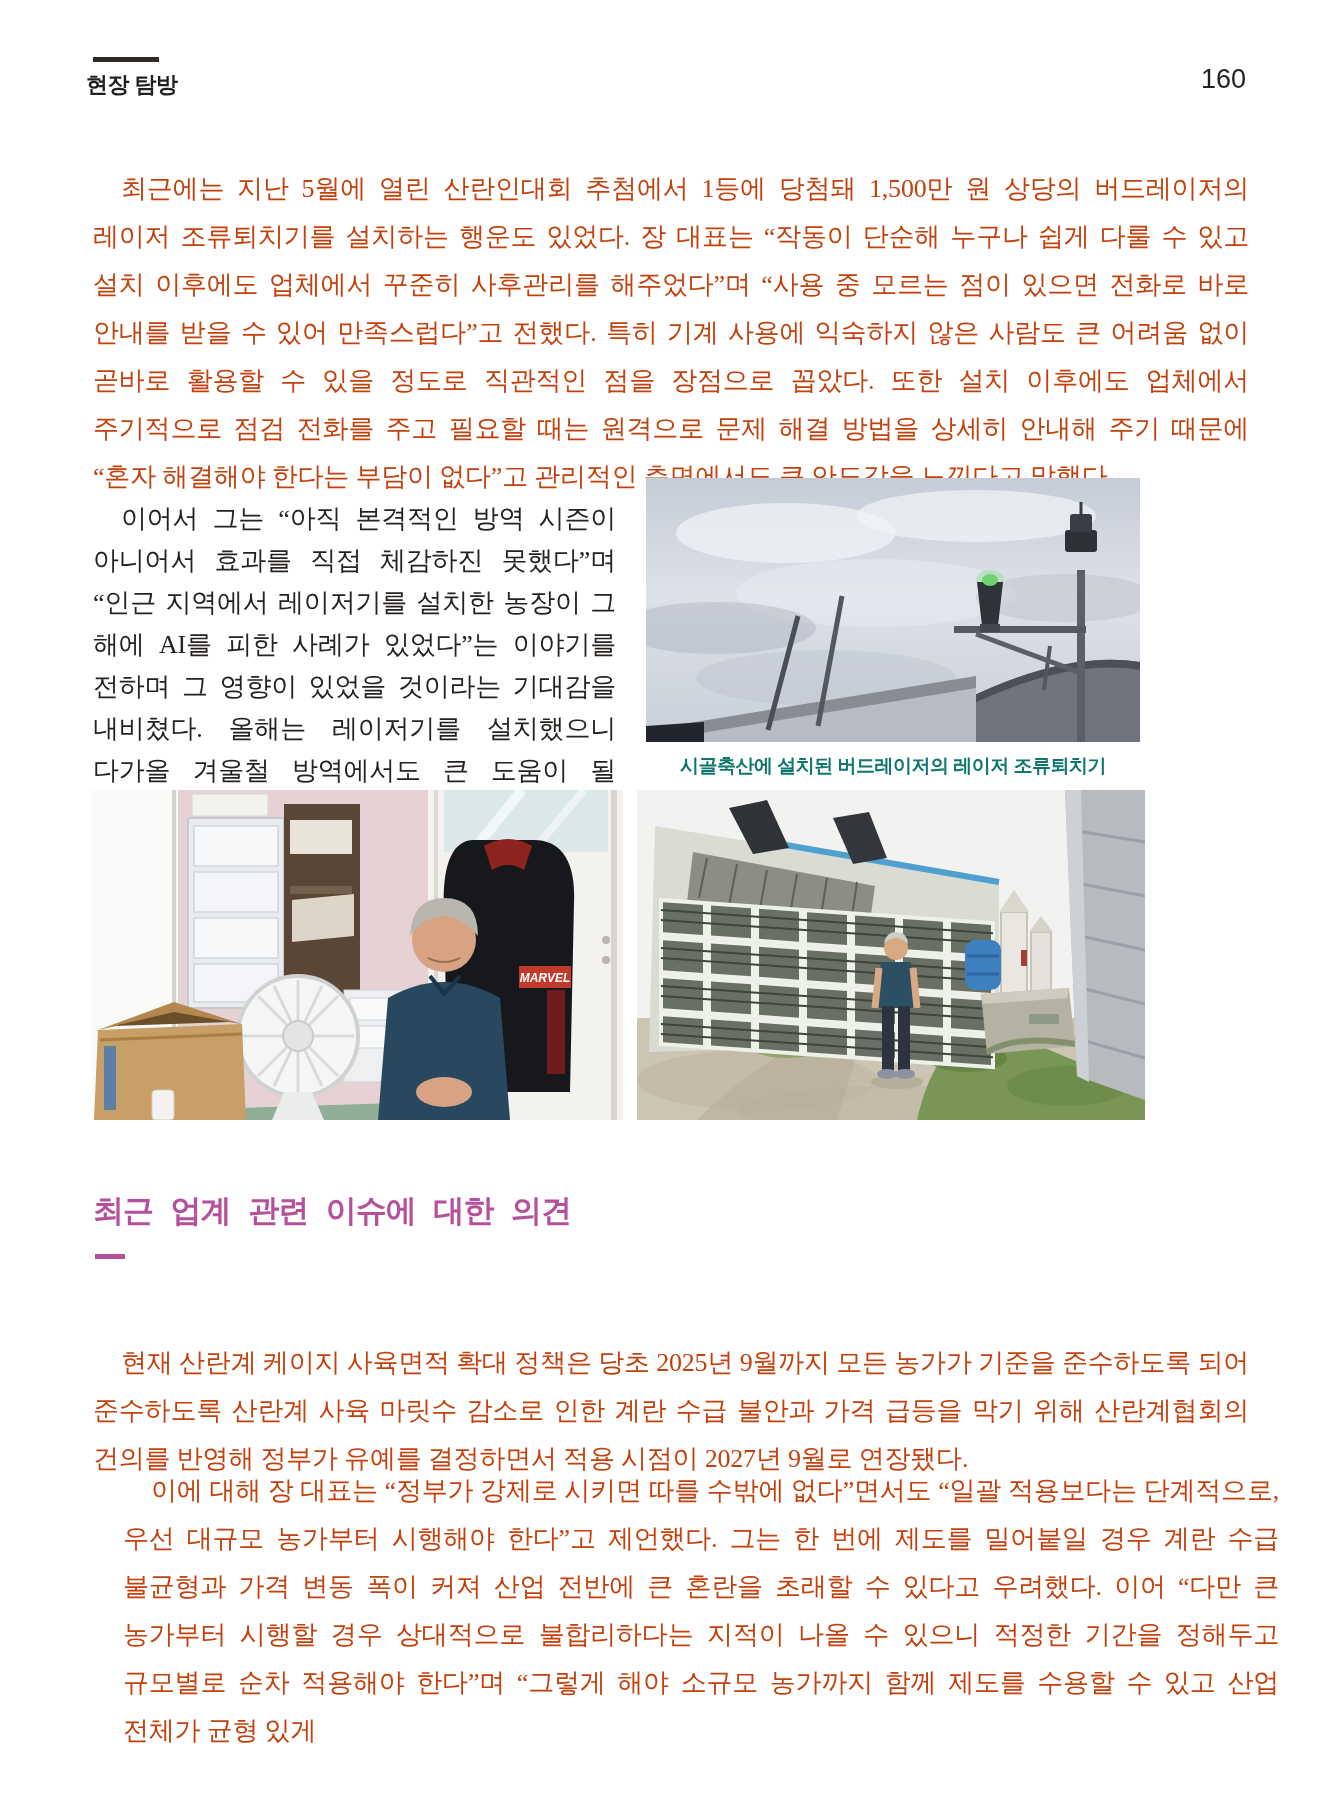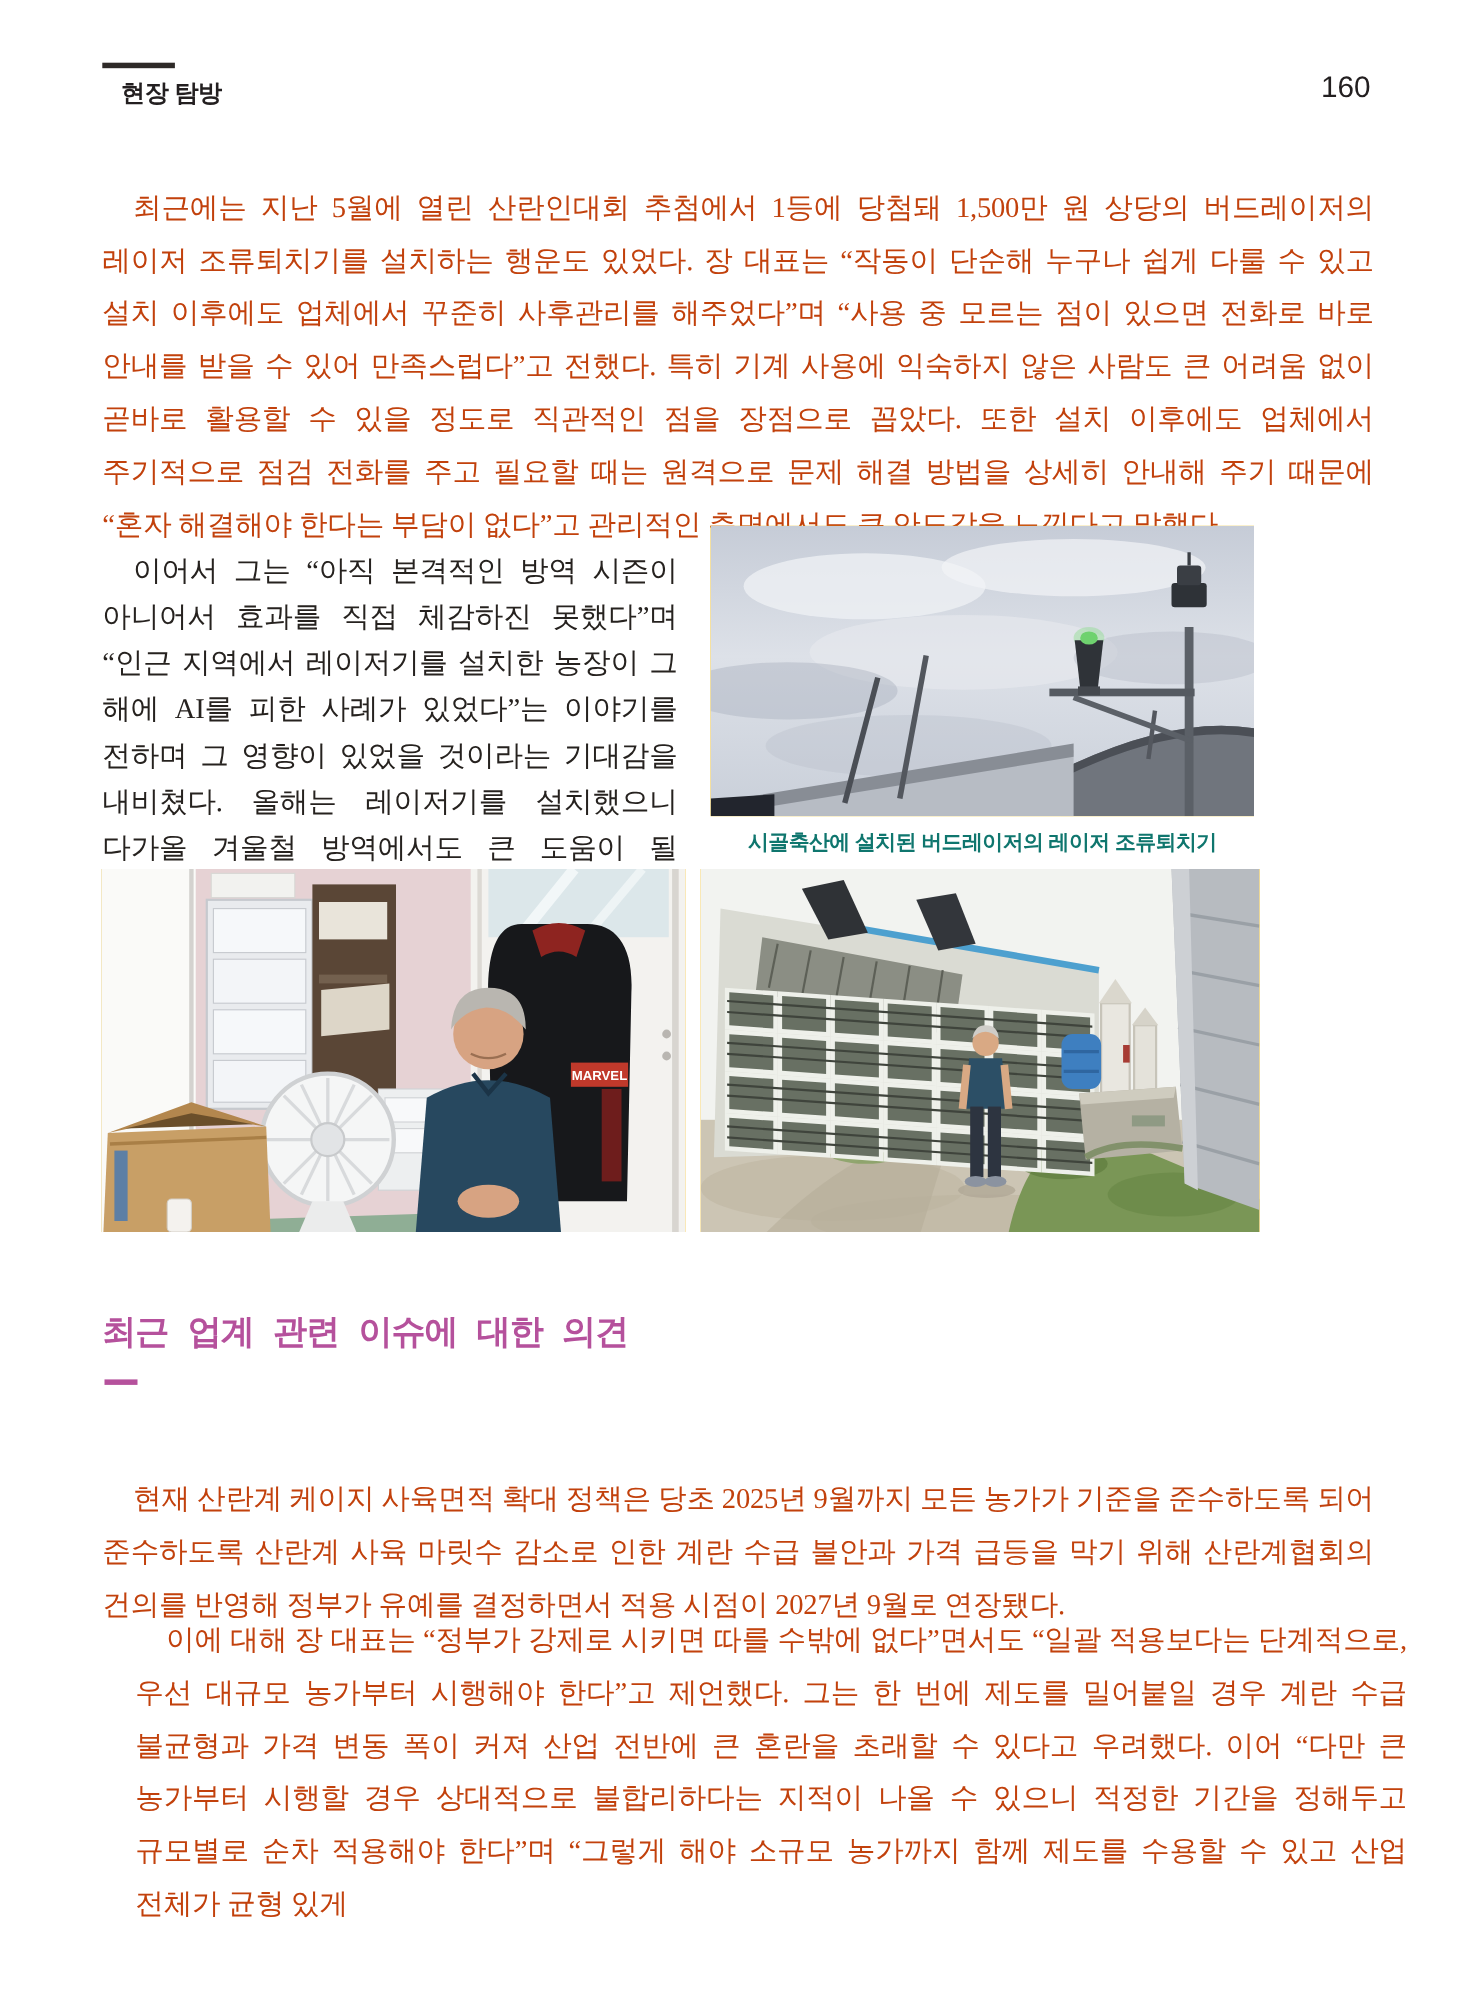--- a/index.html
+++ b/index.html
@@ -13,7 +13,7 @@
   }
   
   .header-rule{position:absolute;left:93px;top:57px;width:66px;height:5px;background:#2e2a28;}
-  .header-label{position:absolute;left:110px;top:70px;font-family:"Liberation Sans",sans-serif;font-weight:bold;font-size:22px;color:#231f20;letter-spacing:-0.5px;}
+  .header-label{position:absolute;left:86px;top:70px;font-family:"Liberation Sans",sans-serif;font-weight:bold;font-size:22px;color:#231f20;letter-spacing:-0.5px;}
   .page-number{position:absolute;top:64px;right:85px;font-family:"Liberation Sans",sans-serif;font-size:27px;color:#231f20;}
   
   .para{

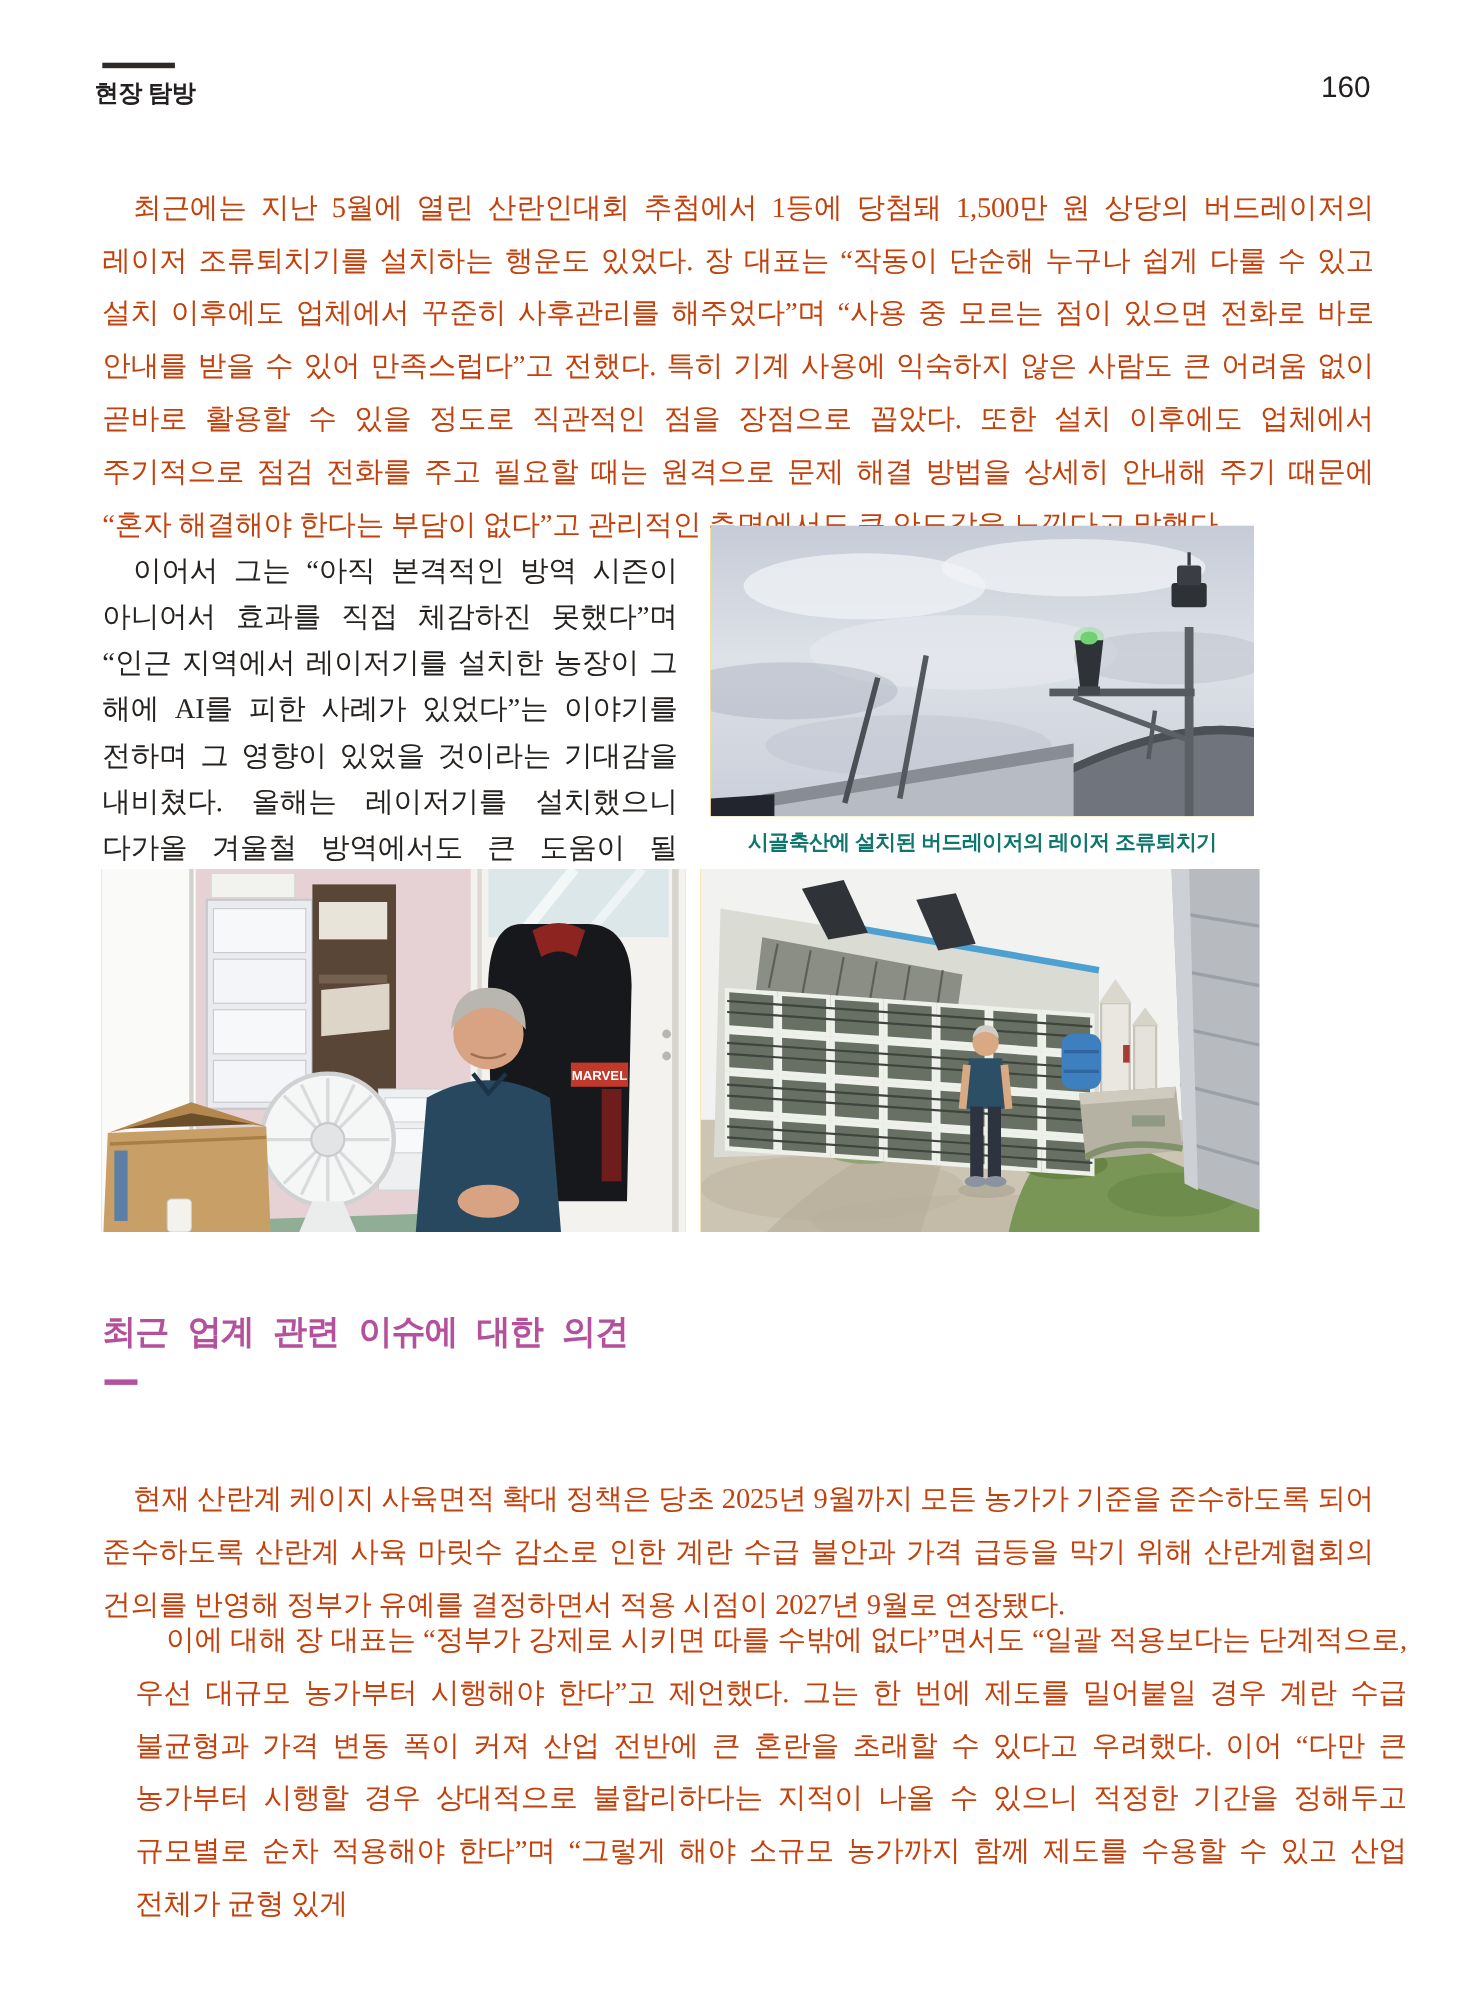--- a/index.html
+++ b/index.html
@@ -34,7 +34,7 @@
   #para3{top:1313px;}
   #para4{top:1441px;margin-left:30px;}
   
-  .photo{position:absolute;overflow:hidden;background:#eab308;}
+  .photo{position:absolute;overflow:hidden;background:#e5e5e5;font-style:italic;}
   #photo-laser{left:646px;top:478px;width:494px;height:264px;}
   #photo-interview{left:92px;top:790px;width:531px;height:330px;}
   #photo-farm{left:637px;top:790px;width:508px;height:330px;}

